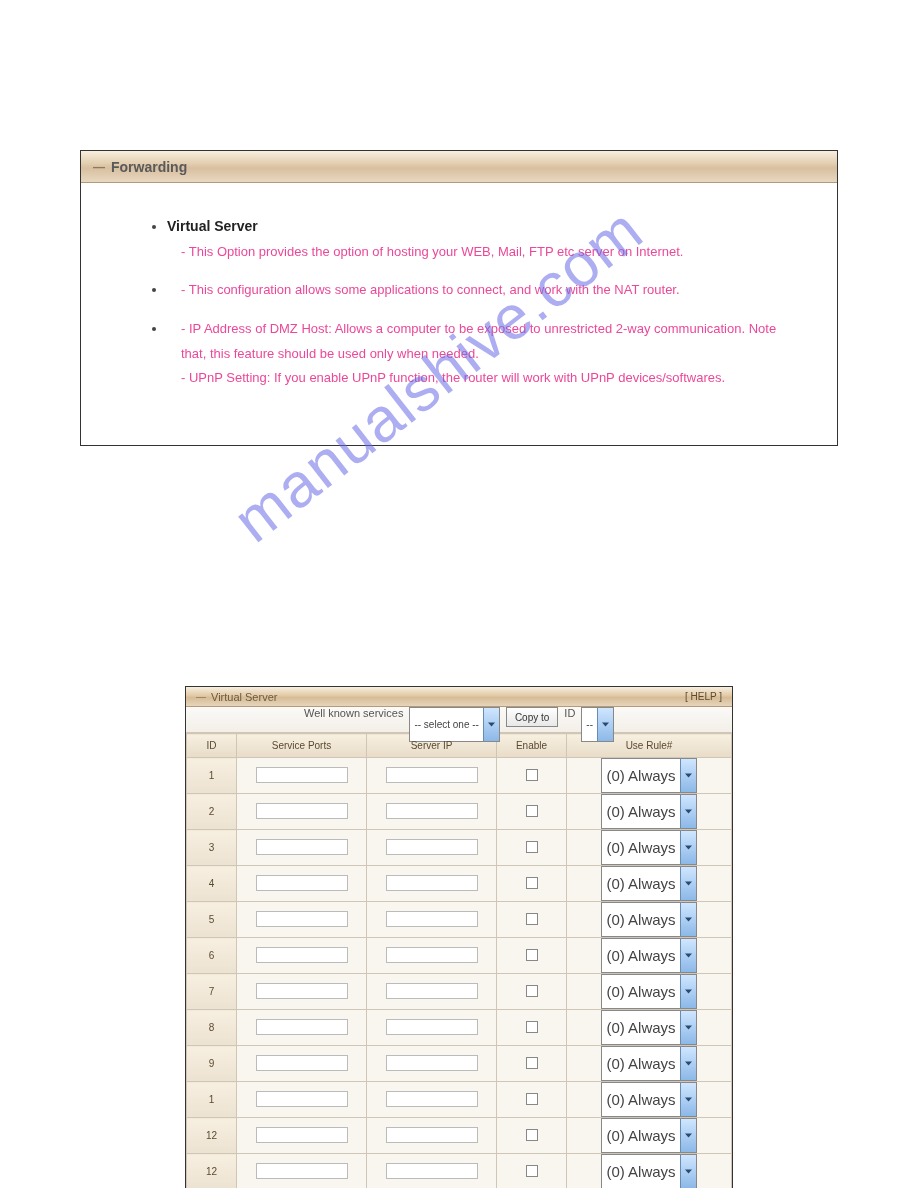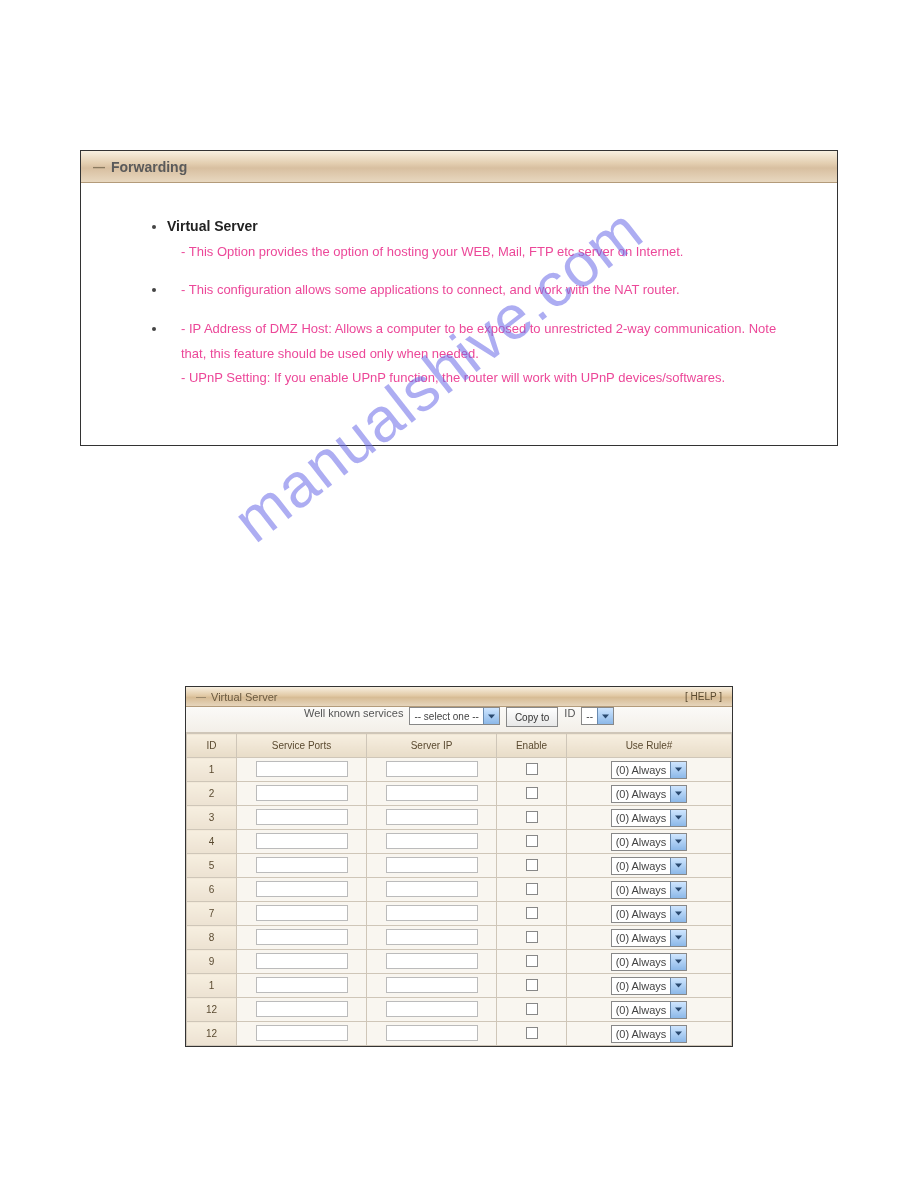--- a/index.html
+++ b/index.html
@@ -94,7 +94,7 @@
   .fake-select {
     display: inline-flex;
     align-items: center;
-    height: 18px;
+    height: 35px;
     border: 1px solid #888;
     background: #fff;
     font-size: 10px;

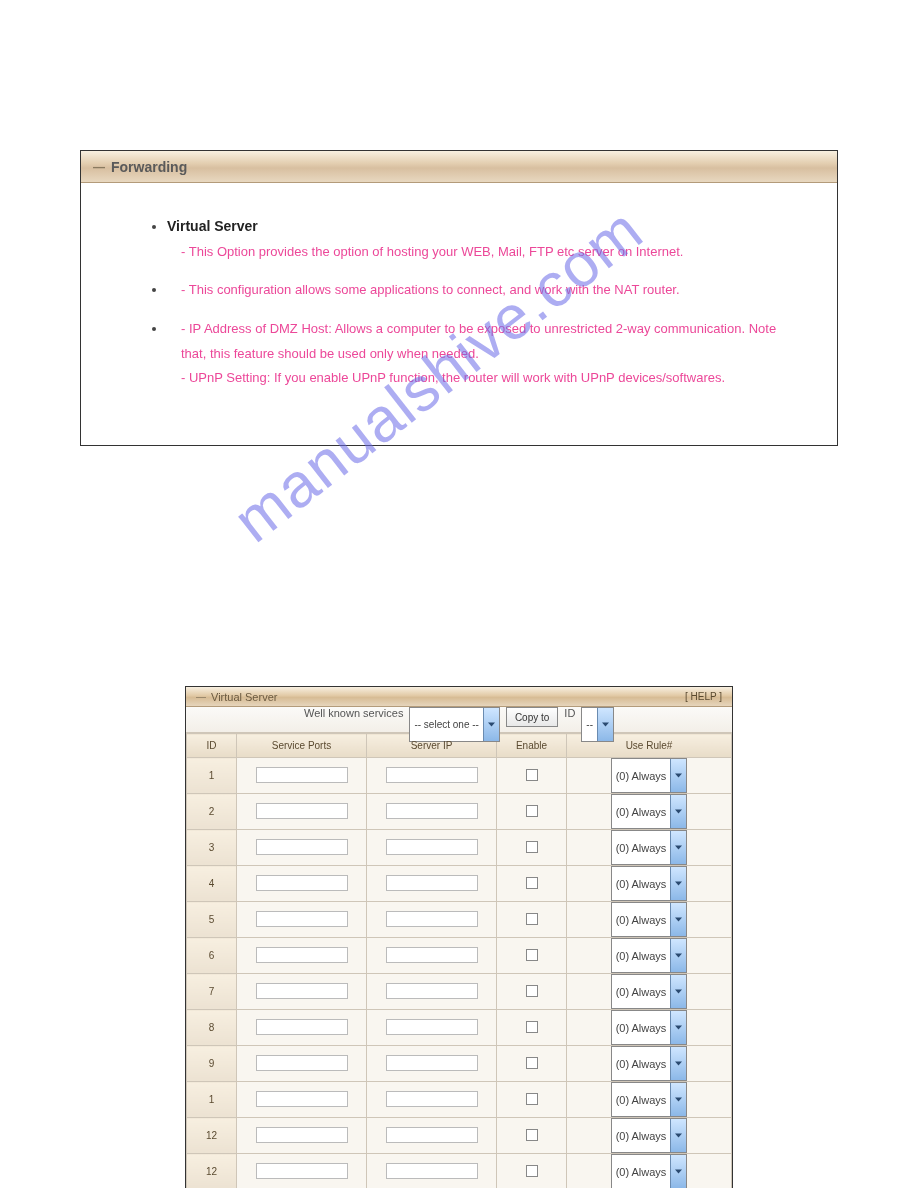--- a/index.html
+++ b/index.html
@@ -156,7 +156,7 @@
     background: #fff;
     display: inline-block;
   }
-  .rule-select { font-size: 11px; }
+  .rule-select { font-size: 15px; }
   .rule-select .val { padding: 0 4px; min-width: 58px; text-align: left; }
 </style>
 </head>

